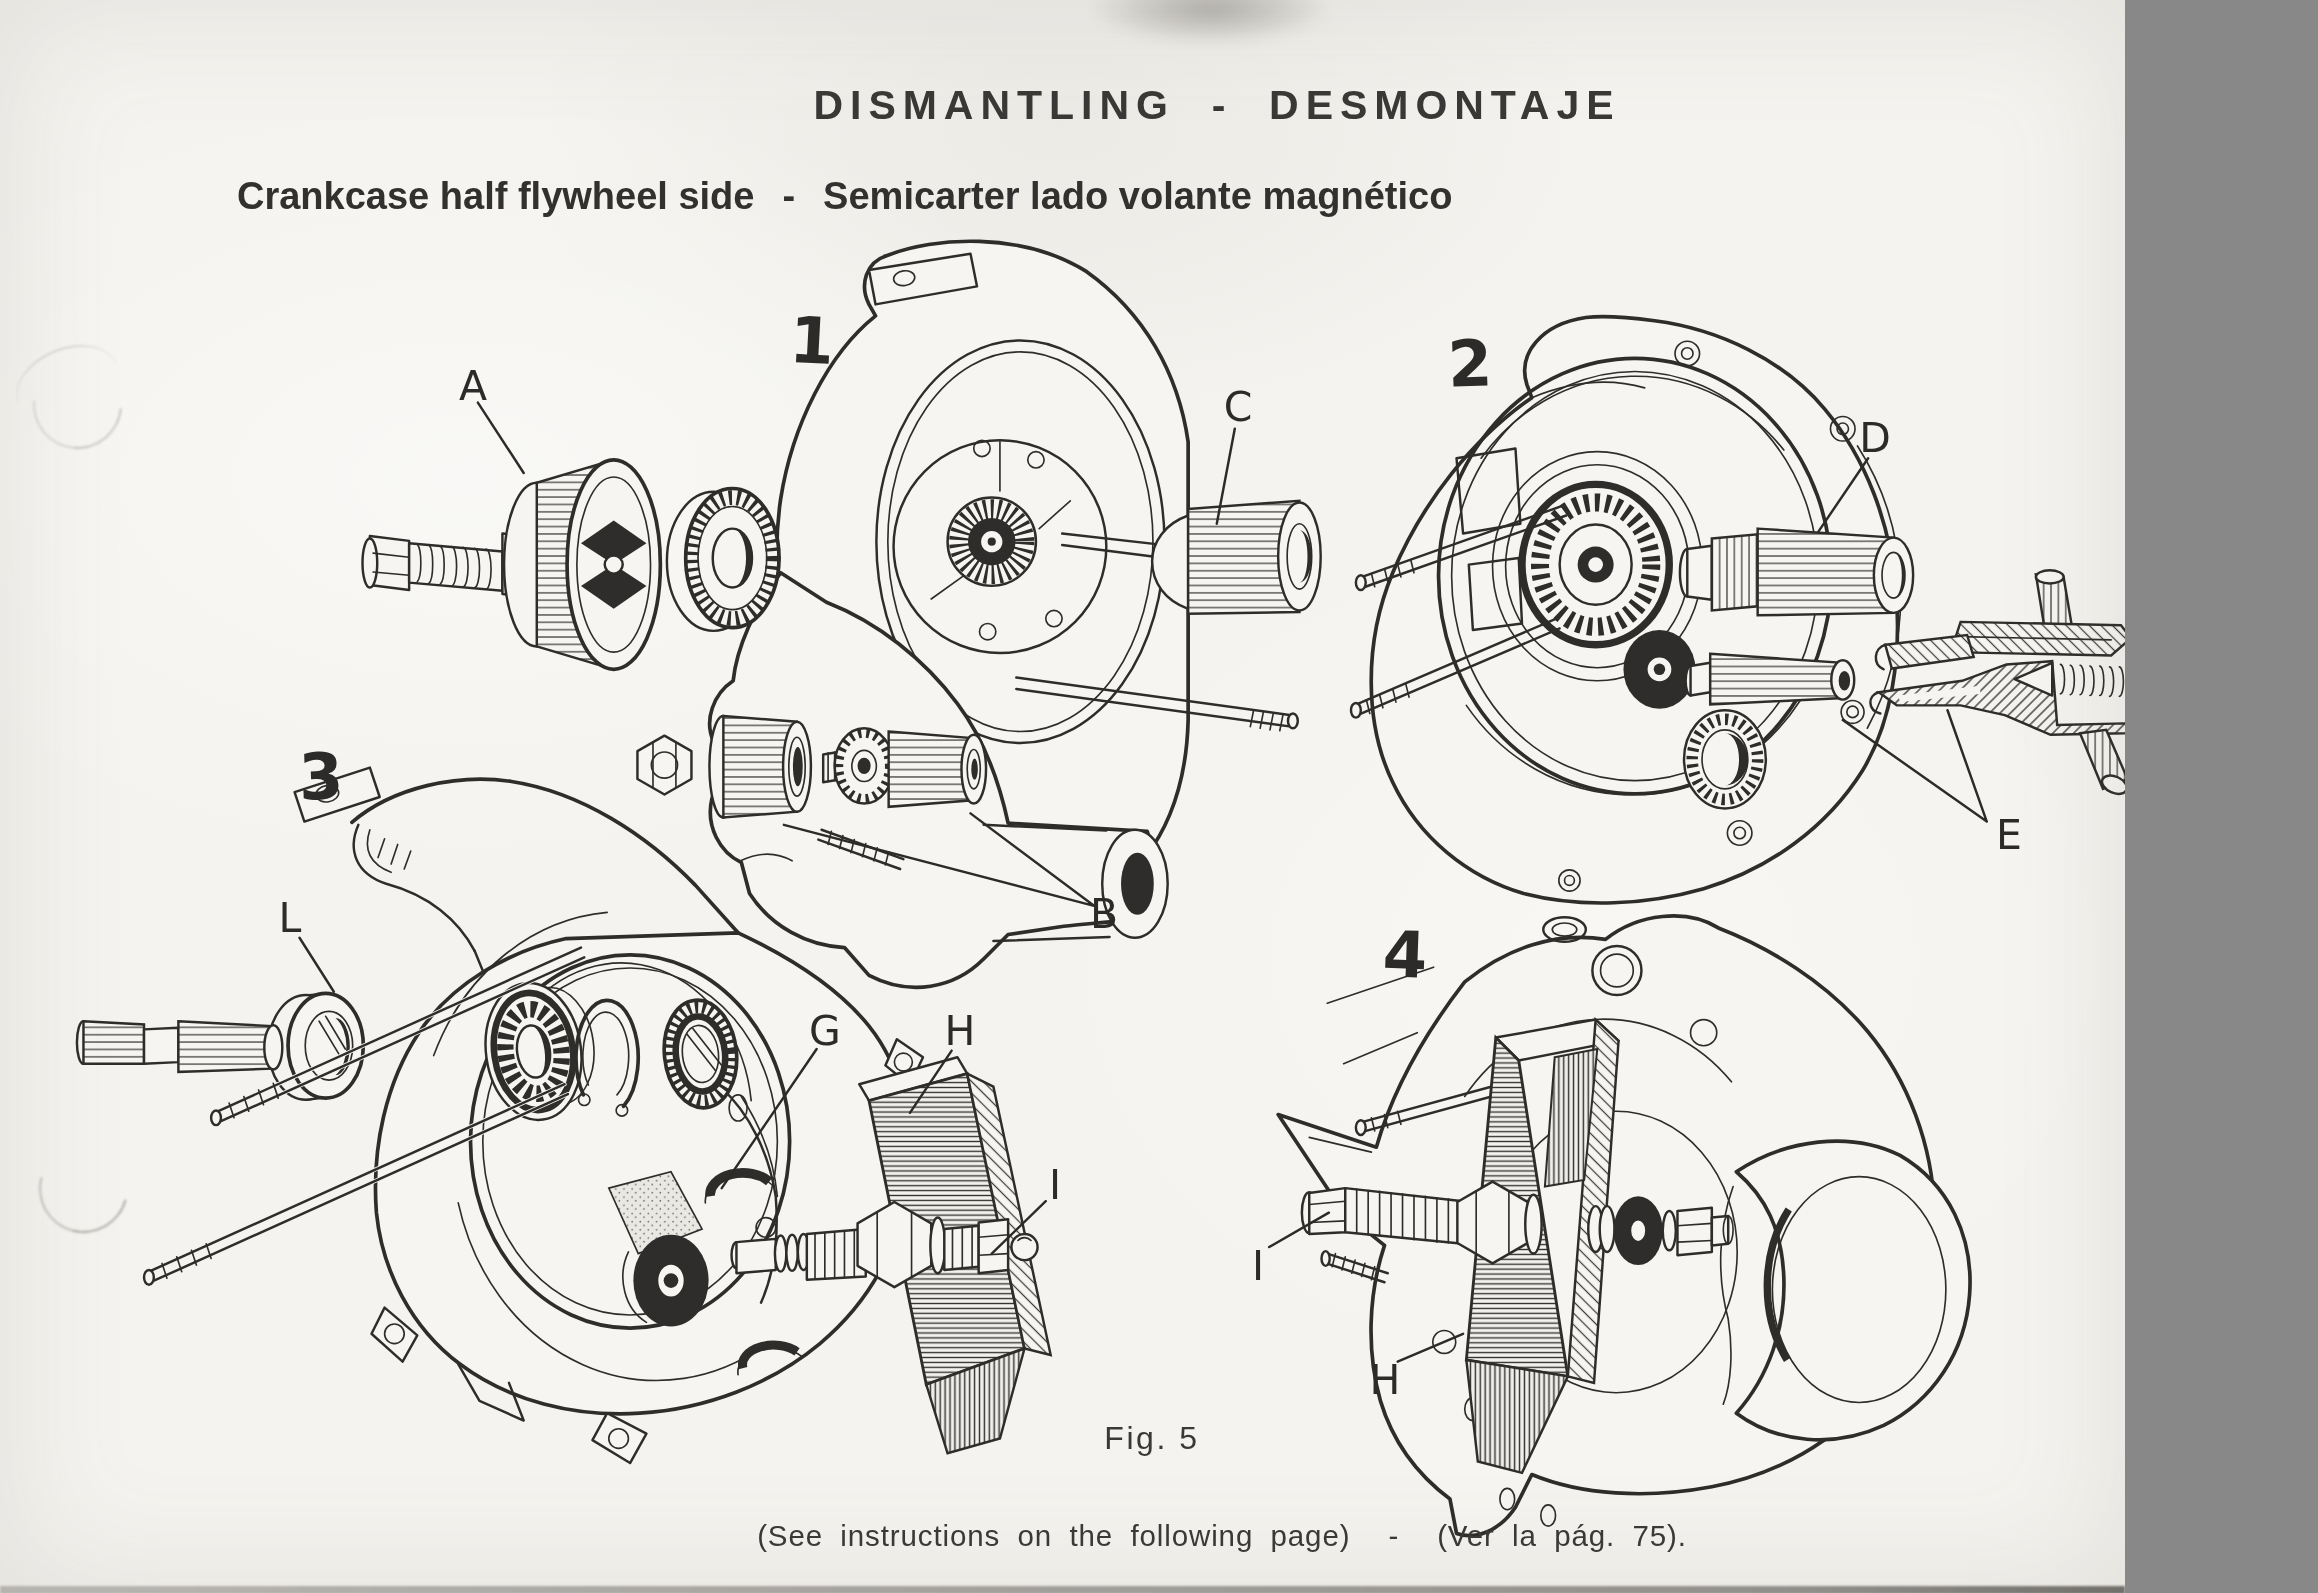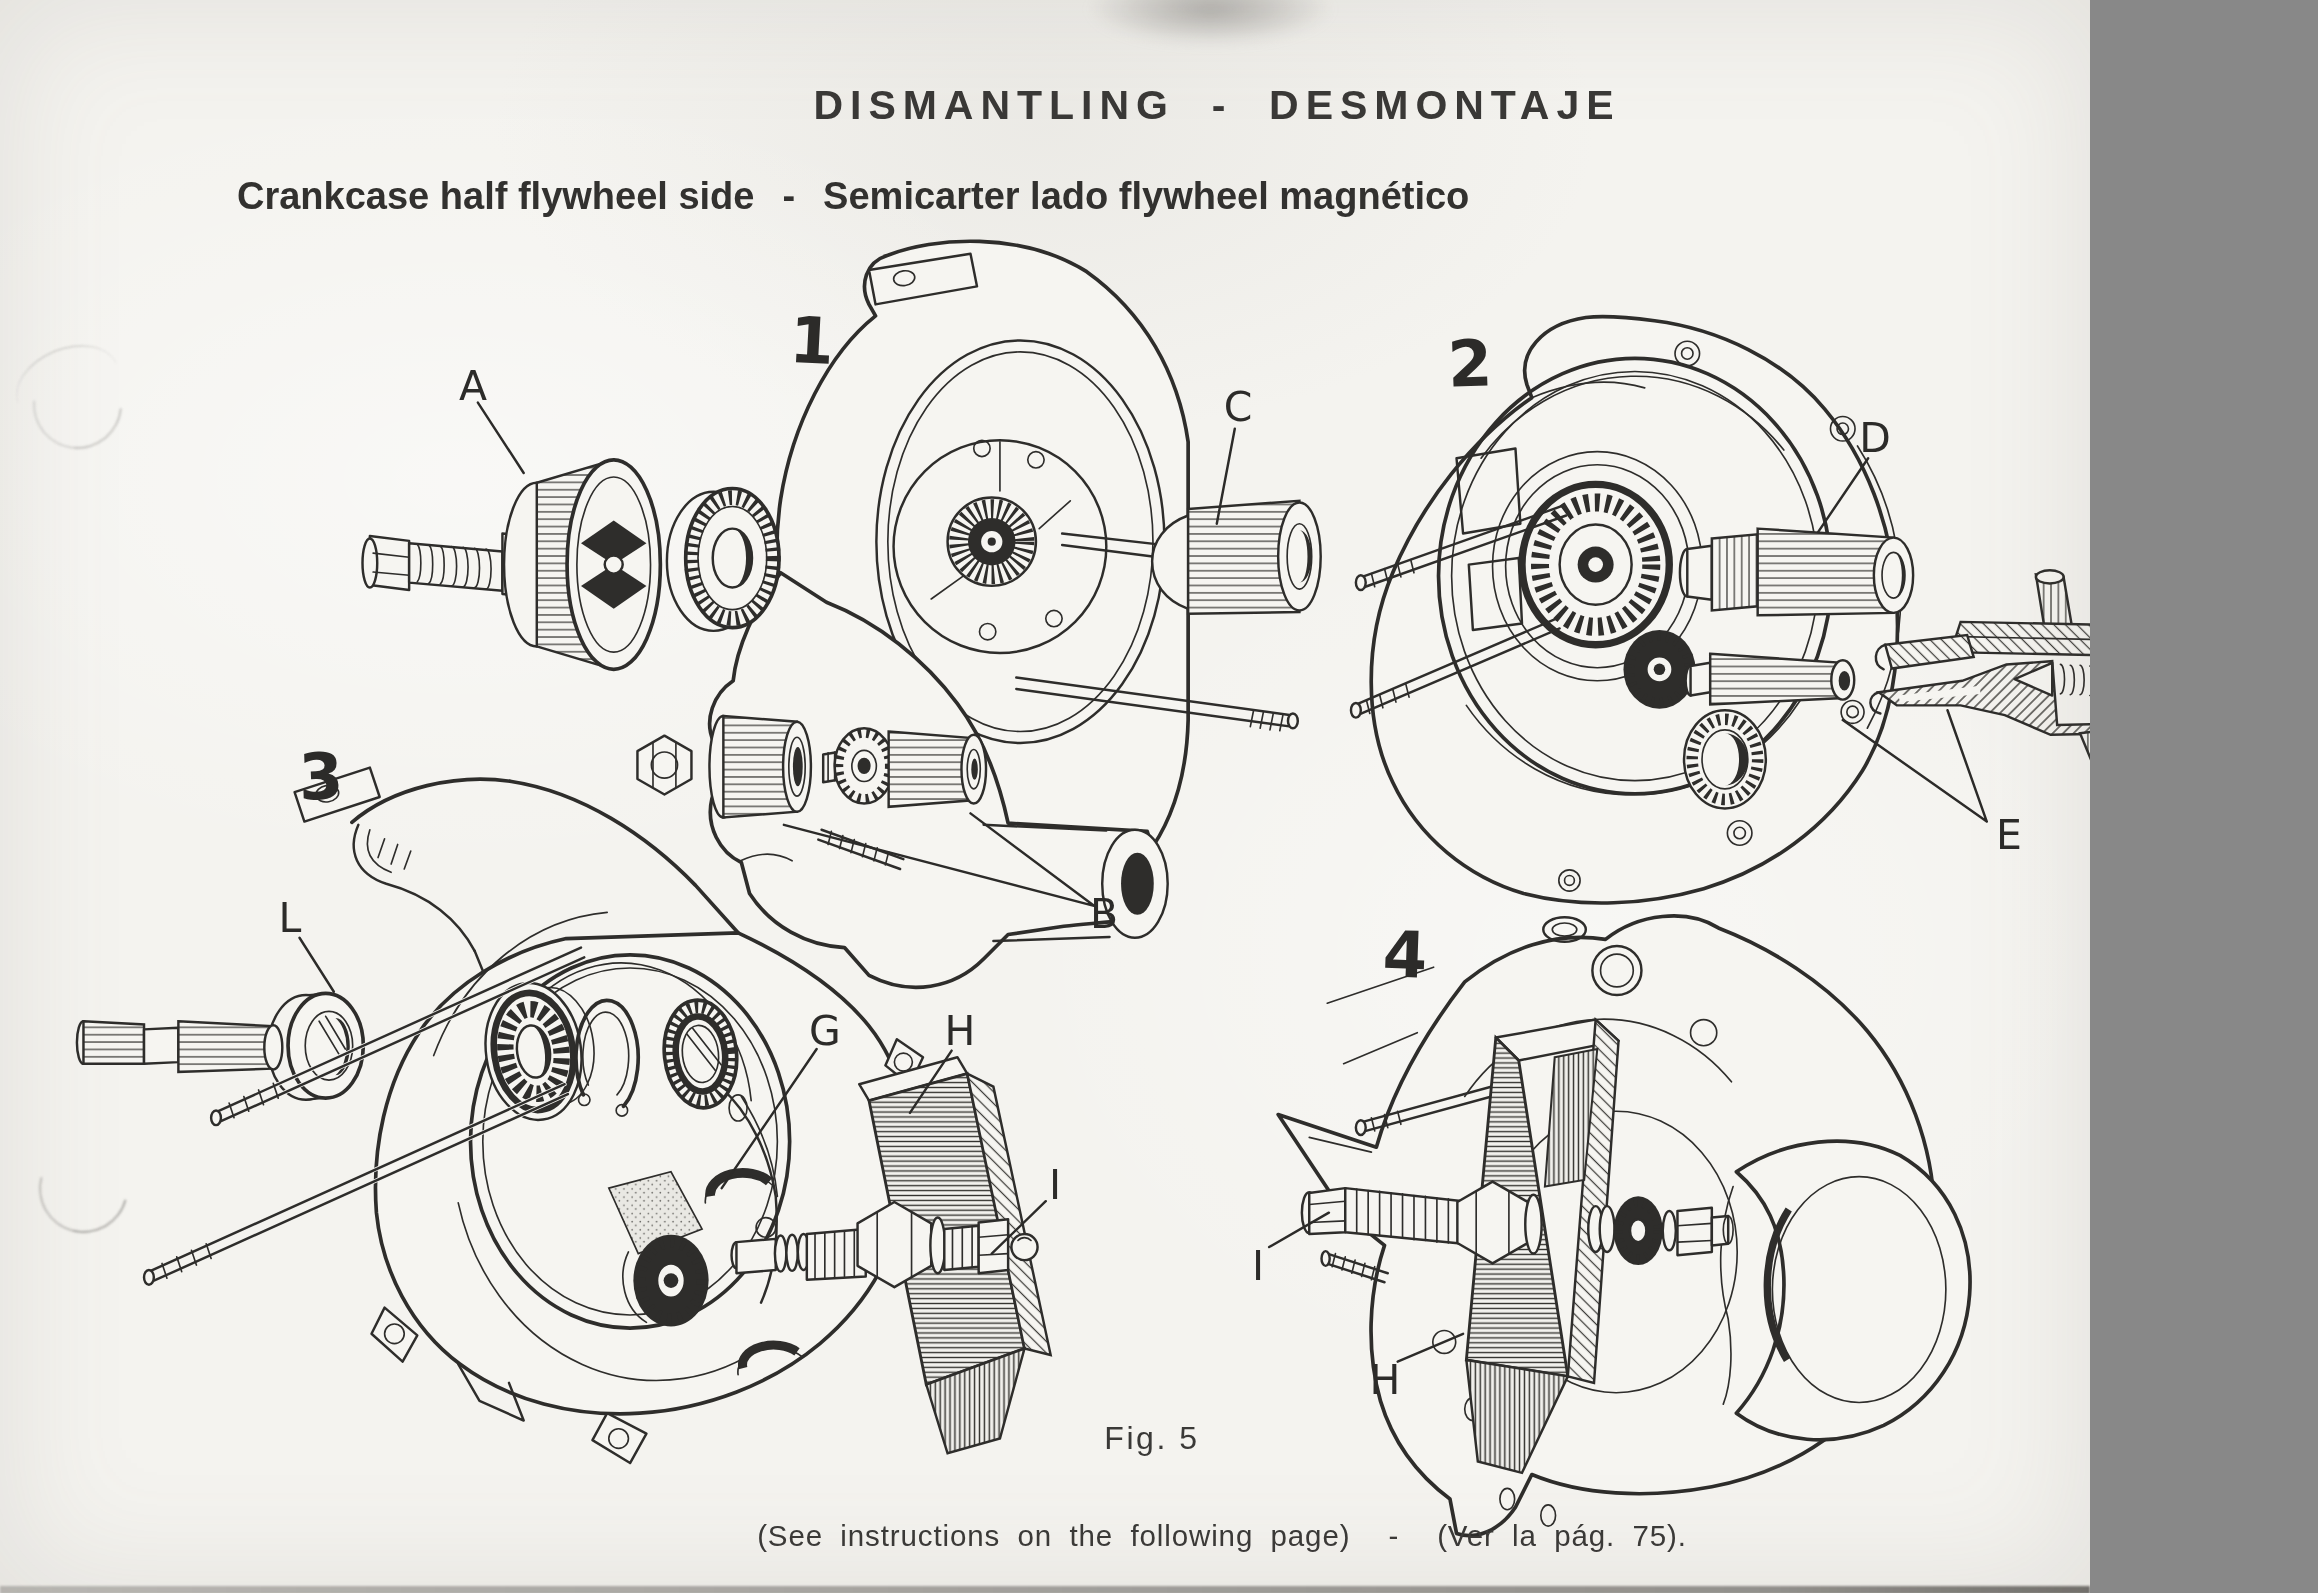--- a/index.html
+++ b/index.html
@@ -10,7 +10,7 @@
       radial-gradient(818px 655px at 75% 60%, rgba(255,255,255,.35), rgba(255,255,255,0) 70%),
       radial-gradient(736px 409px at 50% 8%, rgba(210,208,202,.25), rgba(210,208,202,0) 75%),
       #f4f3ef;
-    font-family:"Liberation Sans", sans-serif;color:#2e2d2b;
+    font-family:"Liberation Sans", sans-serif;color:#2e2d2b;padding-left:35px;
   }
   .page::after{content:"";position:absolute;inset:0;pointer-events:none;
     box-shadow:inset 0 0 131px rgba(110,106,98,.14);}

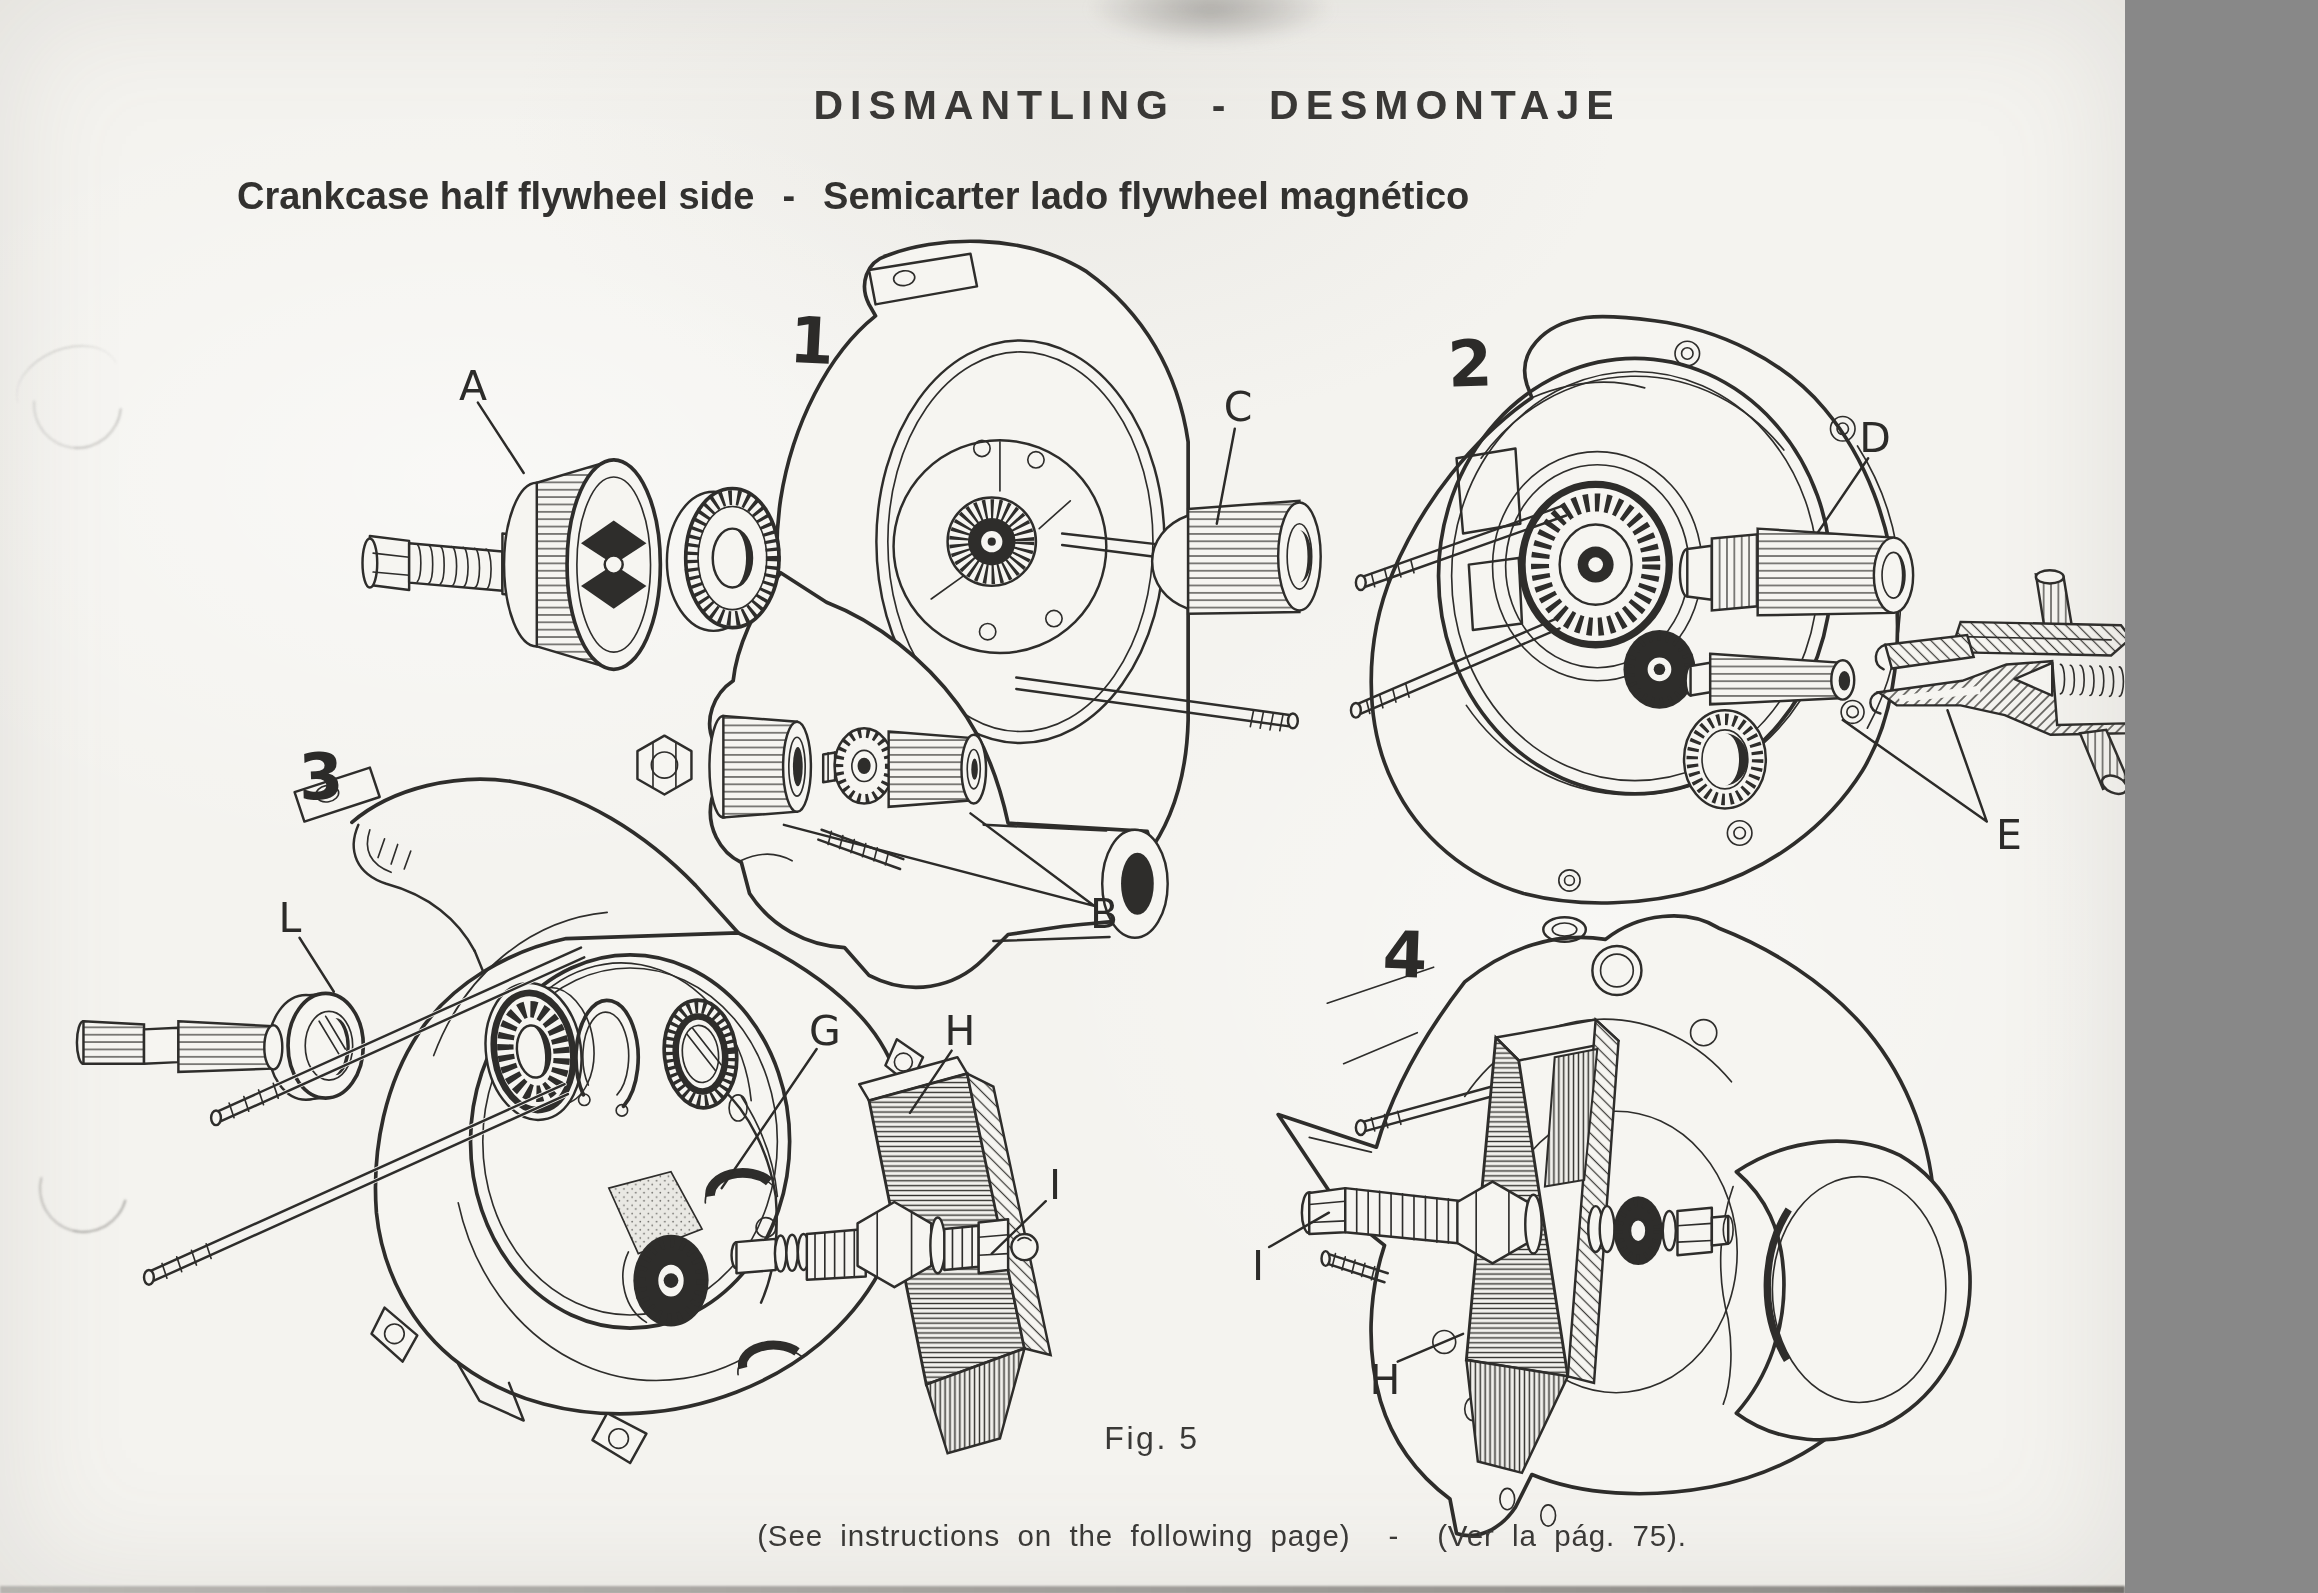--- a/index.html
+++ b/index.html
@@ -74,7 +74,7 @@
 
   <div class="title">DISMANTLING - DESMONTAJE</div>
   <div class="subtitle">
-    <span>Crankcase half flywheel side</span><span class="sep">-</span><span>Semicarter lado flywheel magnético</span>
+    <span>Crankcase half flywheel side</span><span class="sep">-</span><span>Semicarter lado volante magnético</span>
   </div>
 
   <svg class="art" width="2319" height="1594" viewBox="0 0 2834 1948">

